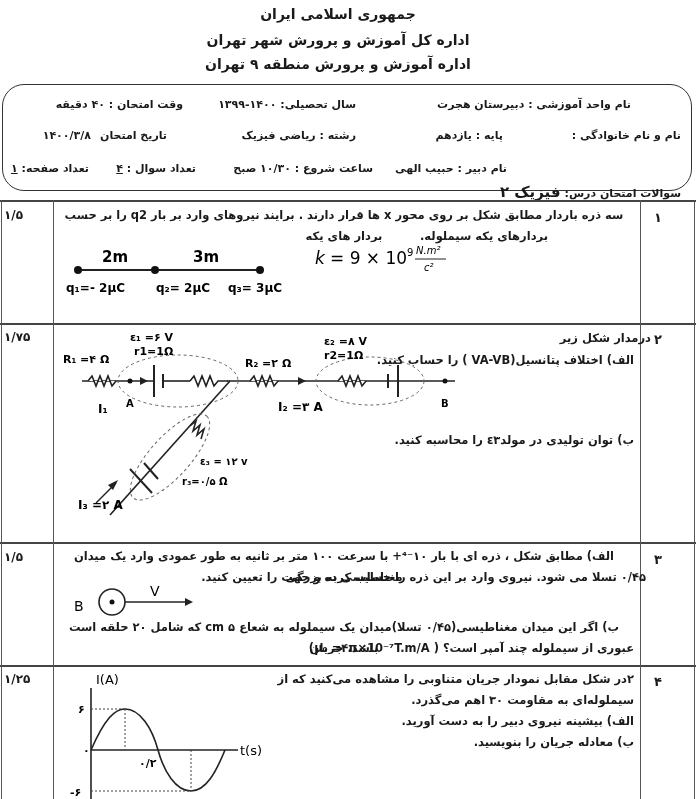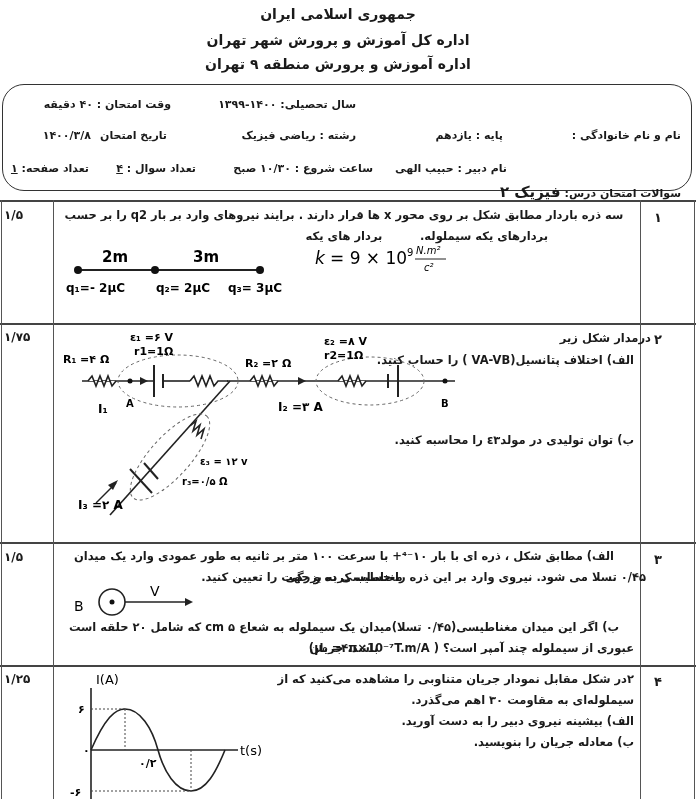--- a/index.html
+++ b/index.html
@@ -28,7 +28,7 @@
 
 <div class="header-box">
   <div class="hf" style="right:335px;top:13px">سال تحصیلی: ۱۴۰۰-۱۳۹۹</div>
-  <div class="hf" style="right:520px;top:13px">وقت امتحان : ۴۰ دقیقه</div>
+  <div class="hf" style="right:508px;top:13px">وقت امتحان : ۴۰ دقیقه</div>
 
   <div class="hf" style="right:10px;top:44px">نام و نام خانوادگی :</div>
   <div class="hf" style="right:188px;top:44px">پایه : یازدهم</div>

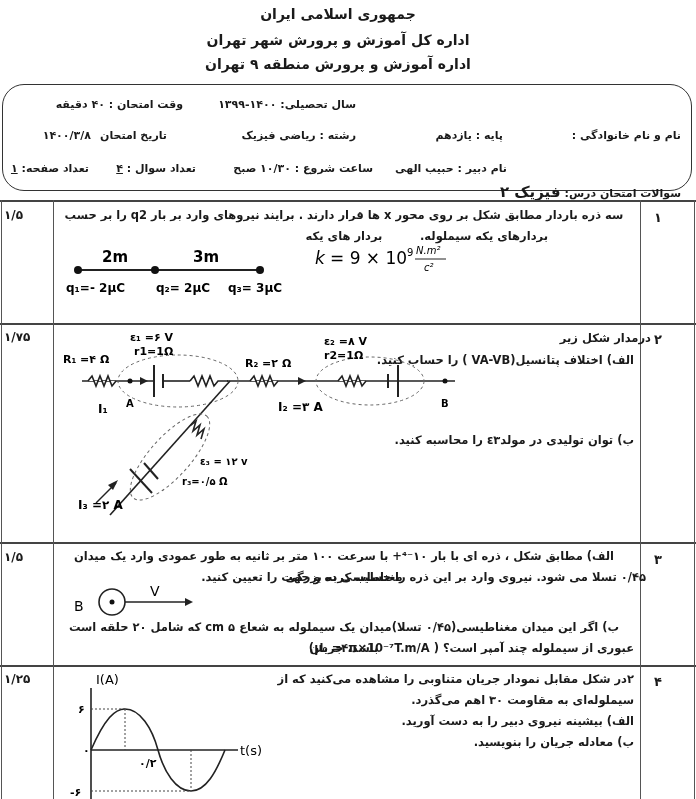--- a/index.html
+++ b/index.html
@@ -27,6 +27,7 @@
 <div class="title-line" style="top:56px">اداره آموزش و پرورش منطقه ۹ تهران</div>
 
 <div class="header-box">
+  <div class="hf" style="right:60px;top:13px">نام واحد آموزشی : دبیرستان هجرت</div>
   <div class="hf" style="right:335px;top:13px">سال تحصیلی: ۱۴۰۰-۱۳۹۹</div>
   <div class="hf" style="right:508px;top:13px">وقت امتحان : ۴۰ دقیقه</div>
 

